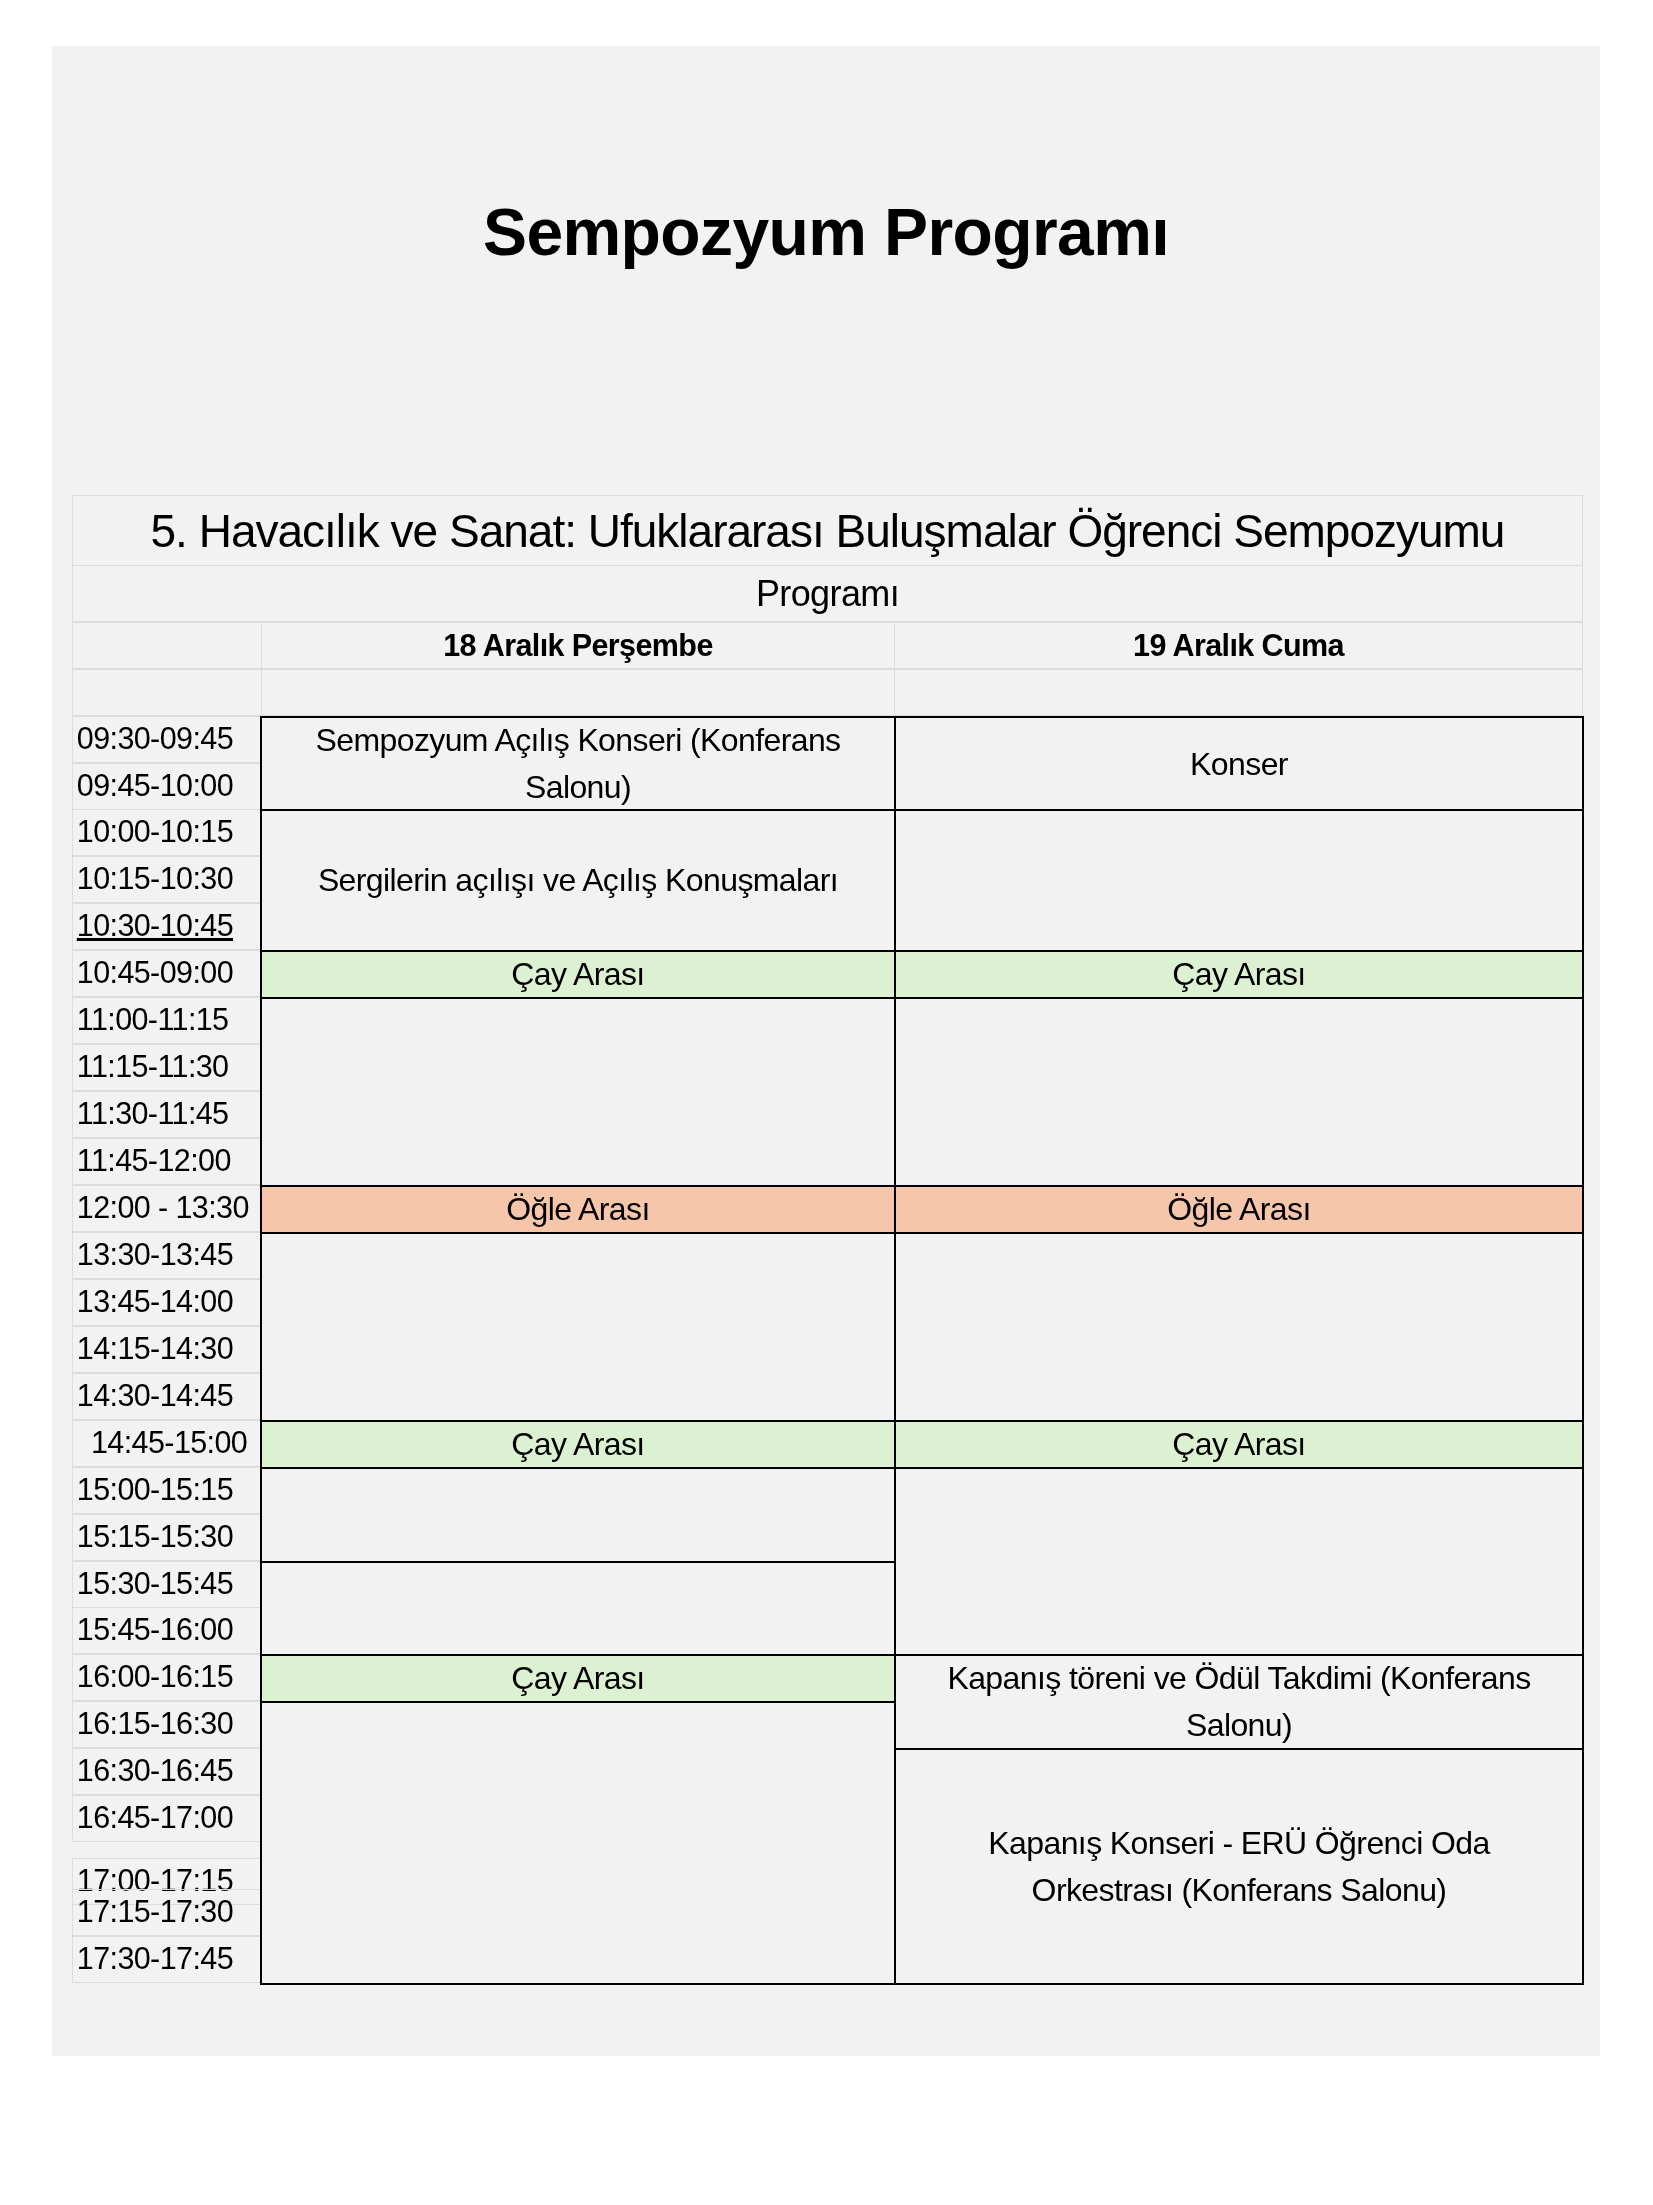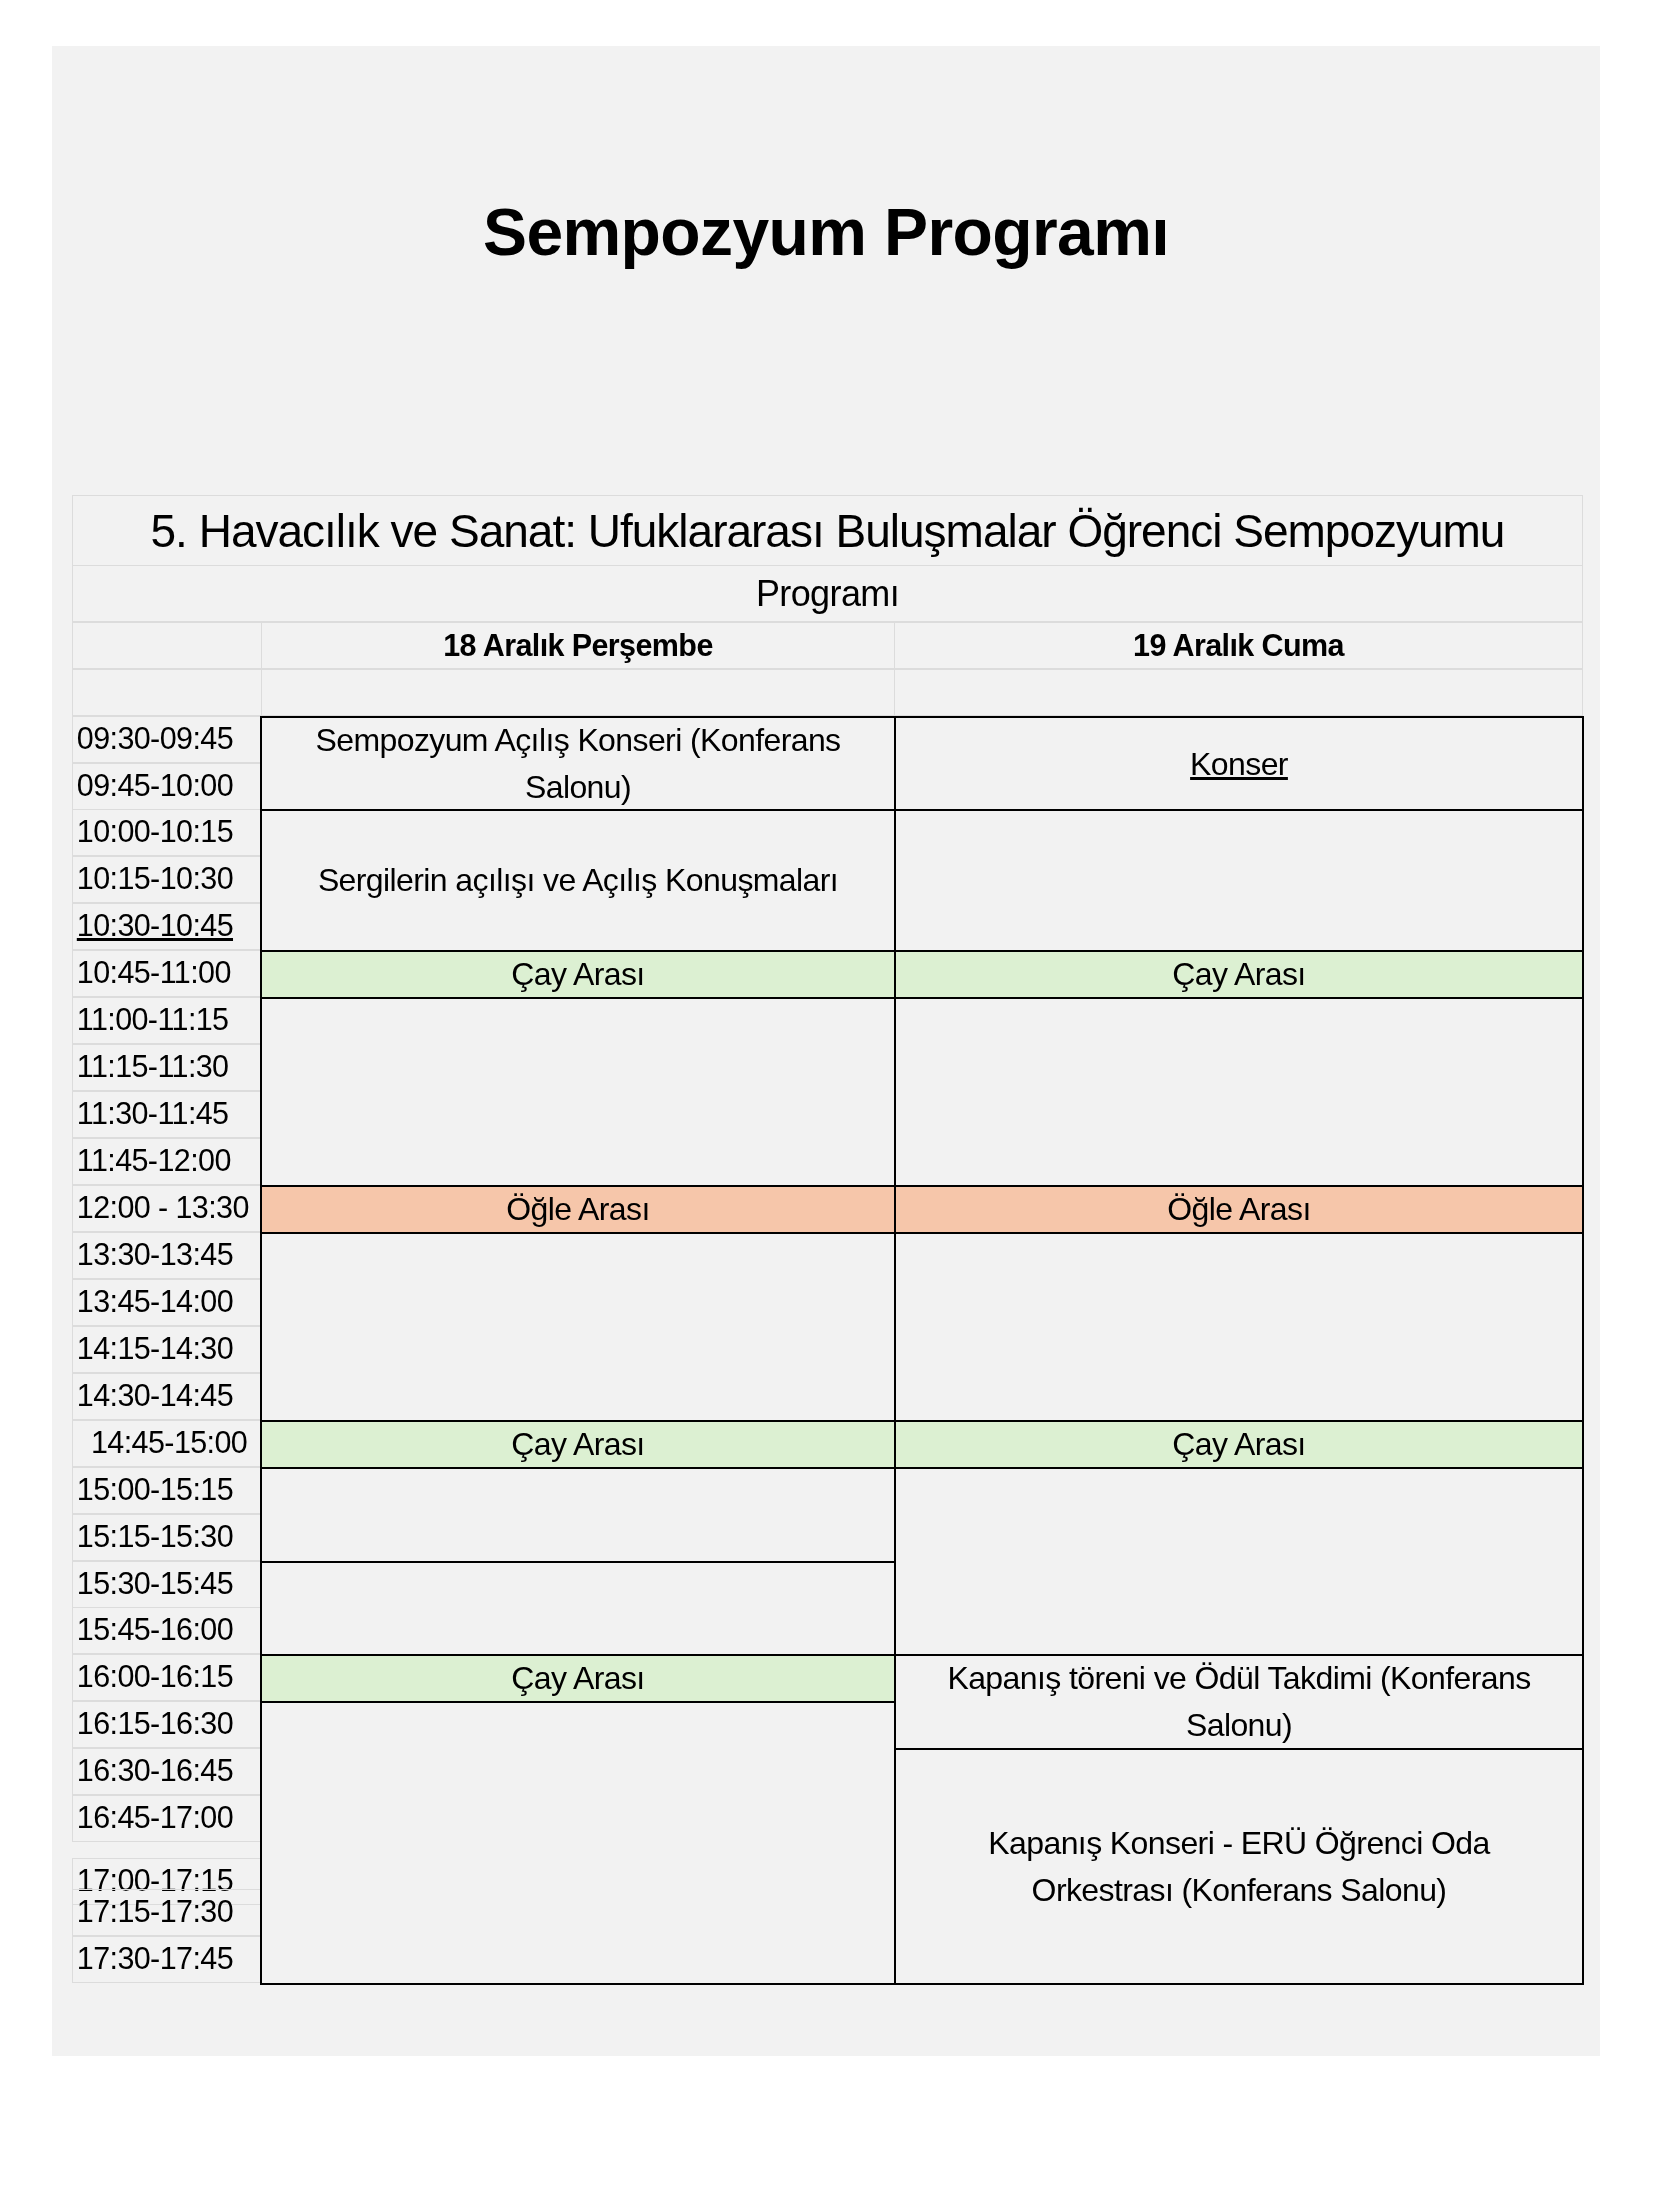--- a/index.html
+++ b/index.html
@@ -131,7 +131,7 @@
     </div>
   </div>
 <div id="day2-col">
-    <div class="ev" style="left: 894px; width: 690px; top: 716px; height: 96px; text-decoration: underline;">
+    <div class="ev" style="left: 894px; width: 690px; top: 716px; height: 96px;">
       <span>Konser</span>
     </div>
     <div class="ev" style="left: 894px; width: 690px; top: 809px; height: 143px;">

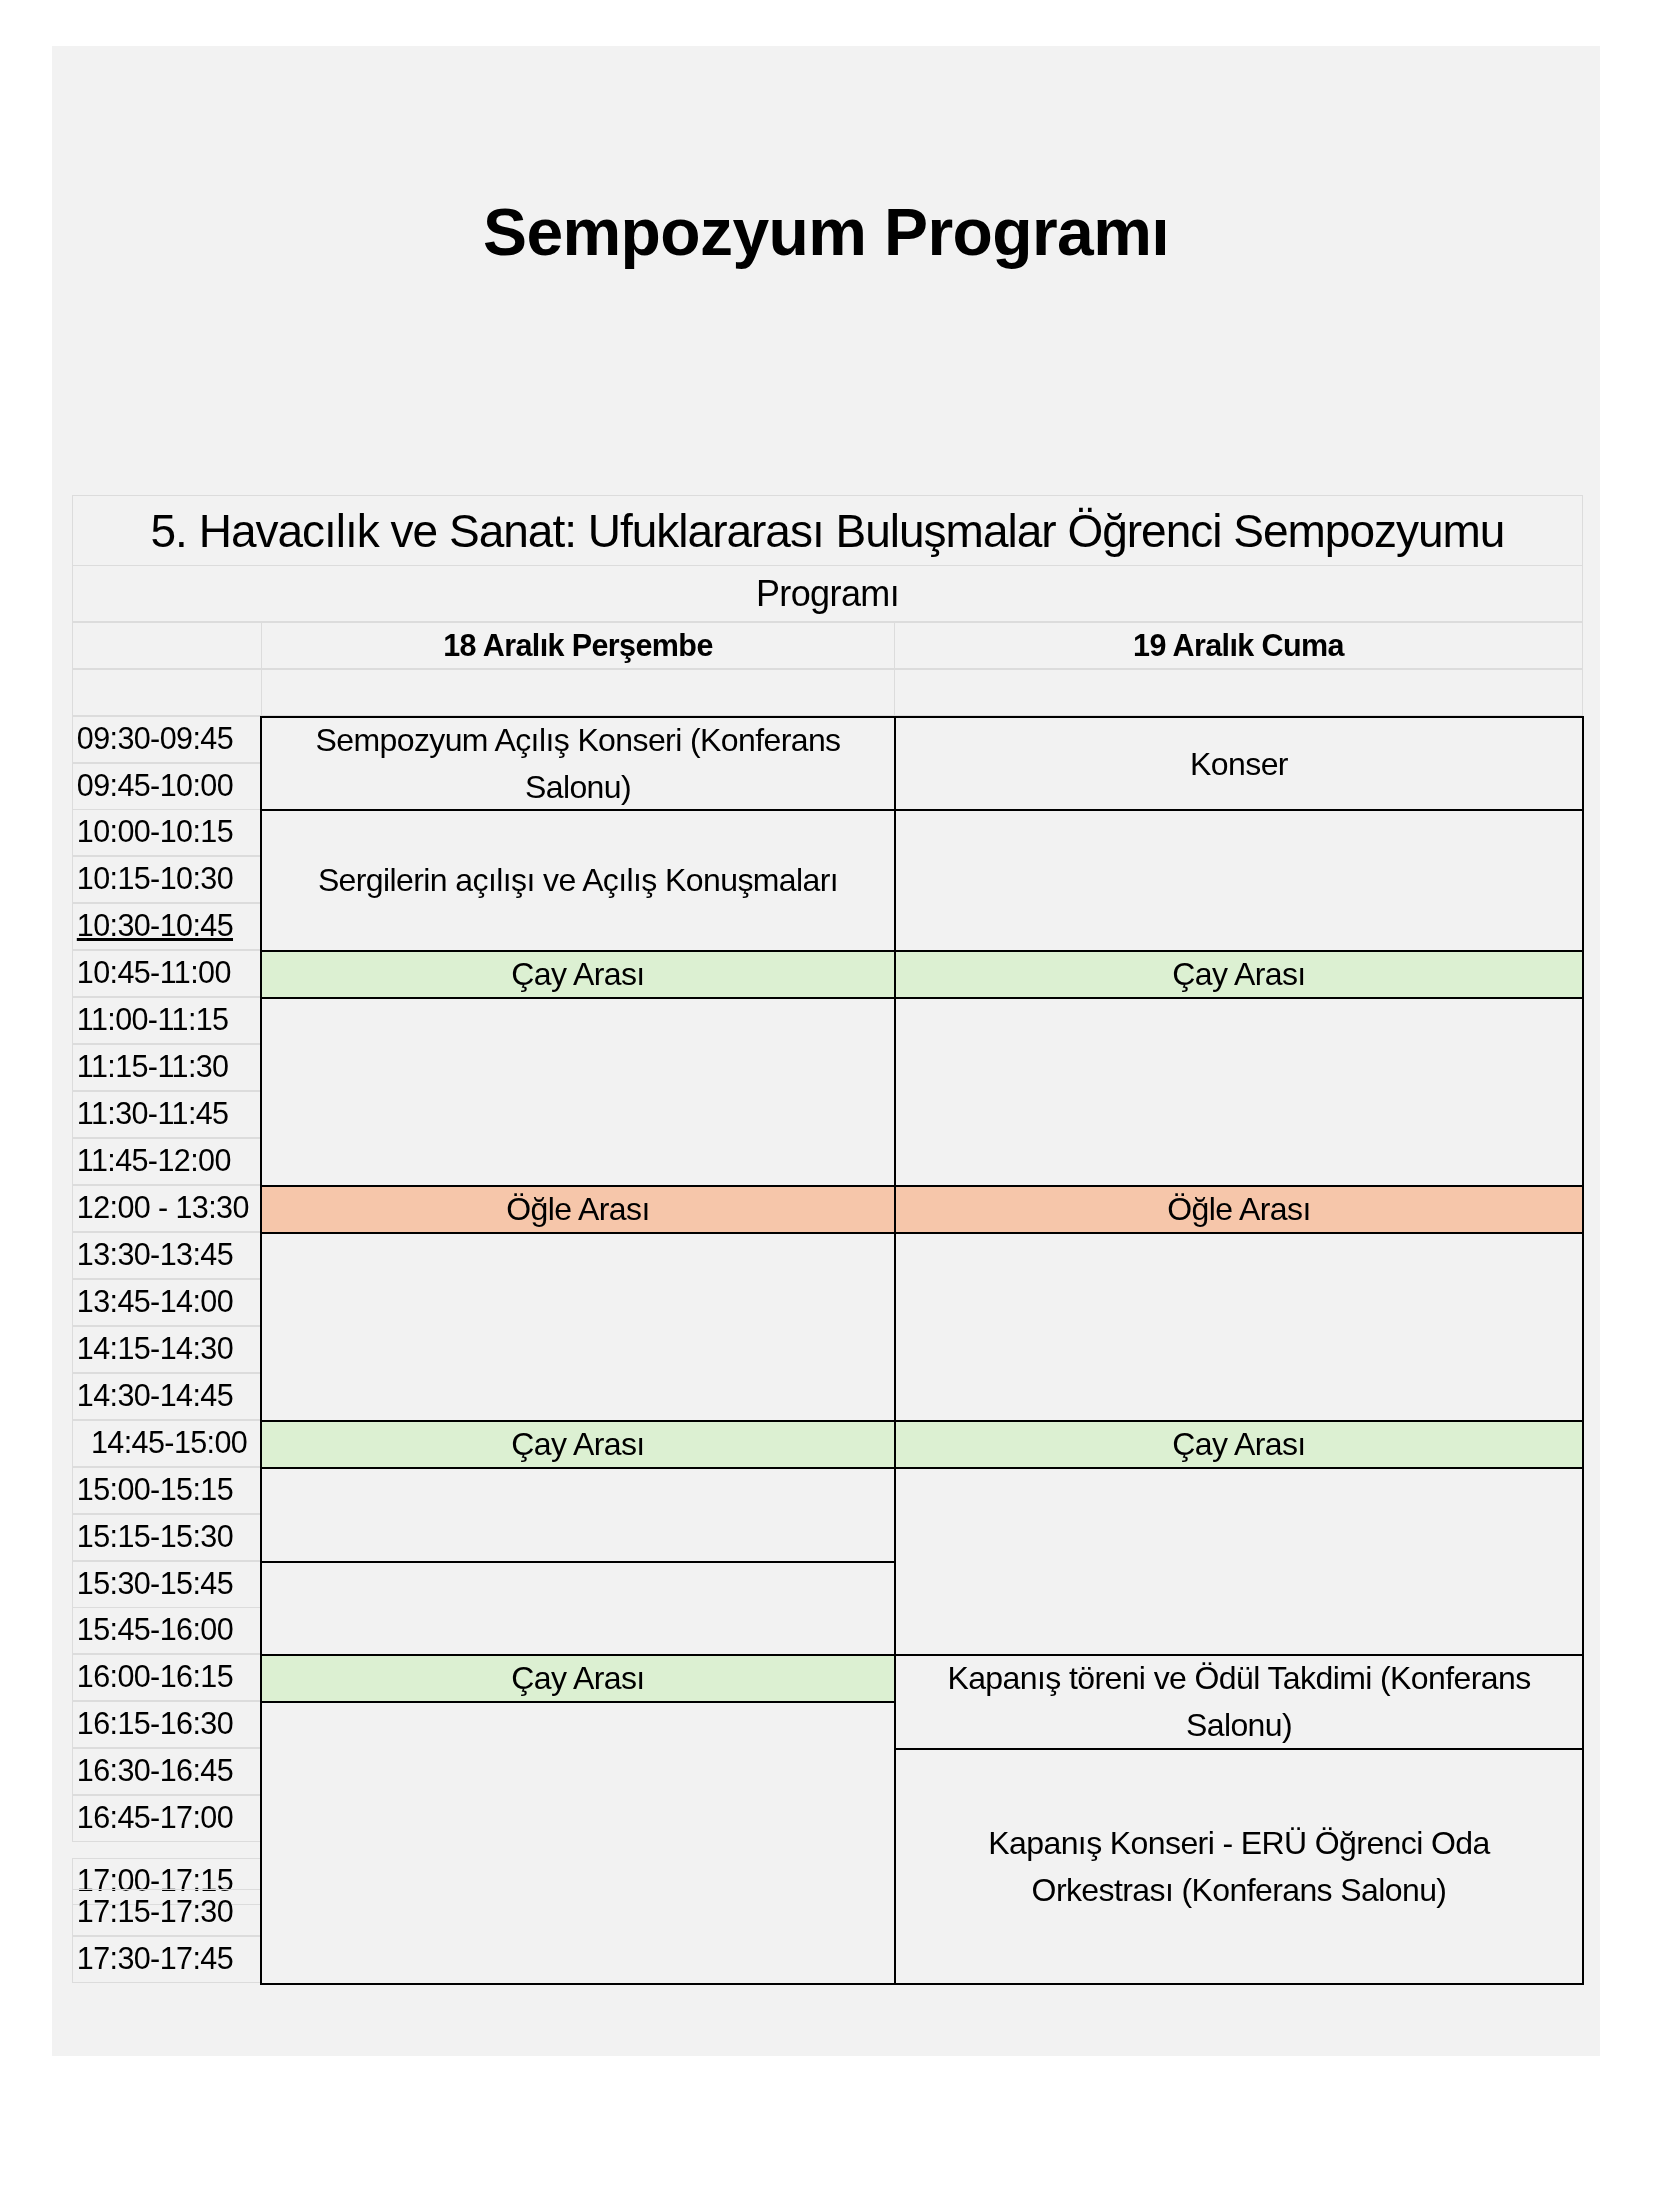--- a/index.html
+++ b/index.html
@@ -72,7 +72,7 @@
     <div class="time" style="top: 809px;">10:00-10:15</div>
     <div class="time" style="top: 856px;">10:15-10:30</div>
     <div class="time" style="top: 903px; text-decoration: underline;">10:30-10:45</div>
-    <div class="time" style="top: 950px;">10:45-11:00</div>
+    <div class="time" style="top: 950px;">10:45-09:00</div>
     <div class="time" style="top: 997px;">11:00-11:15</div>
     <div class="time" style="top: 1044px;">11:15-11:30</div>
     <div class="time" style="top: 1091px;">11:30-11:45</div>

